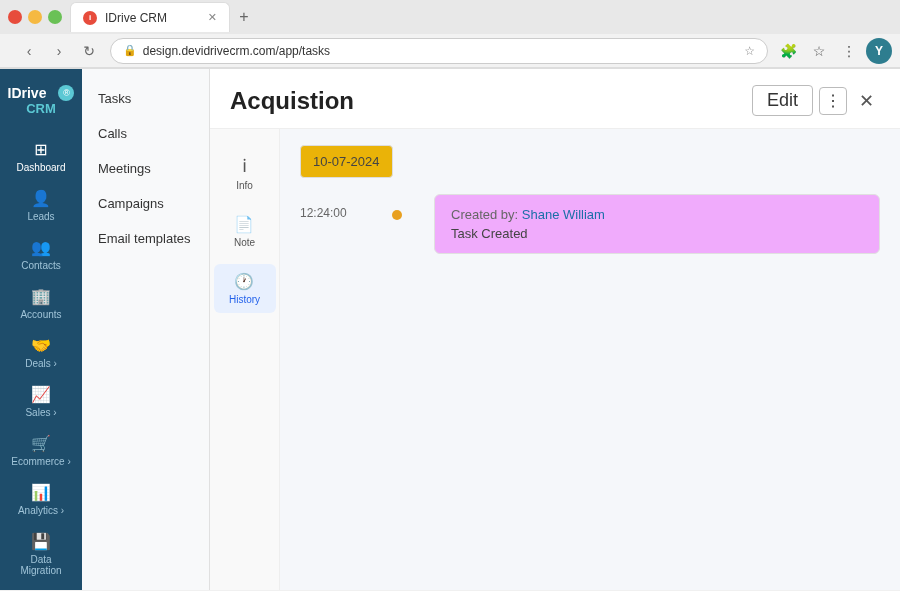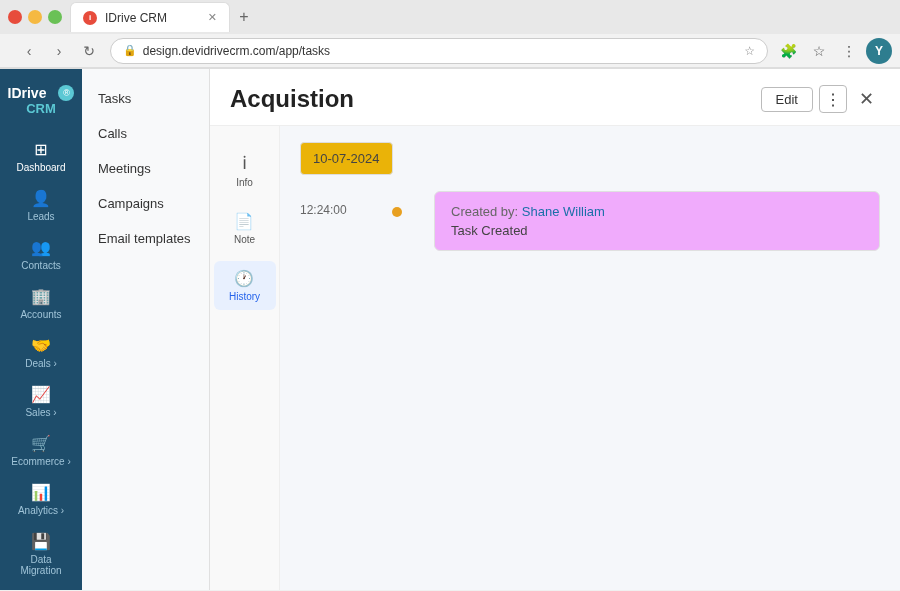--- a/index.html
+++ b/index.html
@@ -46,7 +46,7 @@
     .panel-header { display: flex; align-items: center; padding: 16px 20px 12px; border-bottom: 1px solid #eee; }
     .panel-title { font-size: 24px; font-weight: 600; color: #222; flex: 1; }
     .header-actions { display: flex; gap: 6px; align-items: center; }
-    .btn-edit { border: 1px solid #bbb; background: #fff; padding: 4px 14px; border-radius: 4px; font-size: 13px; cursor: pointer; color: #333; }
+    .btn-edit { border: 1px solid #bbb; background: #fff; padding: 4px 14px; border-radius: 4px; font-size: 18px; cursor: pointer; color: #333; }
     .btn-more { border: 1px solid #bbb; background: #fff; width: 28px; height: 28px; border-radius: 4px; display: flex; align-items: center; justify-content: center; cursor: pointer; font-size: 16px; color: #333; }
     .btn-close { background: none; border: none; font-size: 18px; color: #555; cursor: pointer; padding: 2px 6px; }
 

